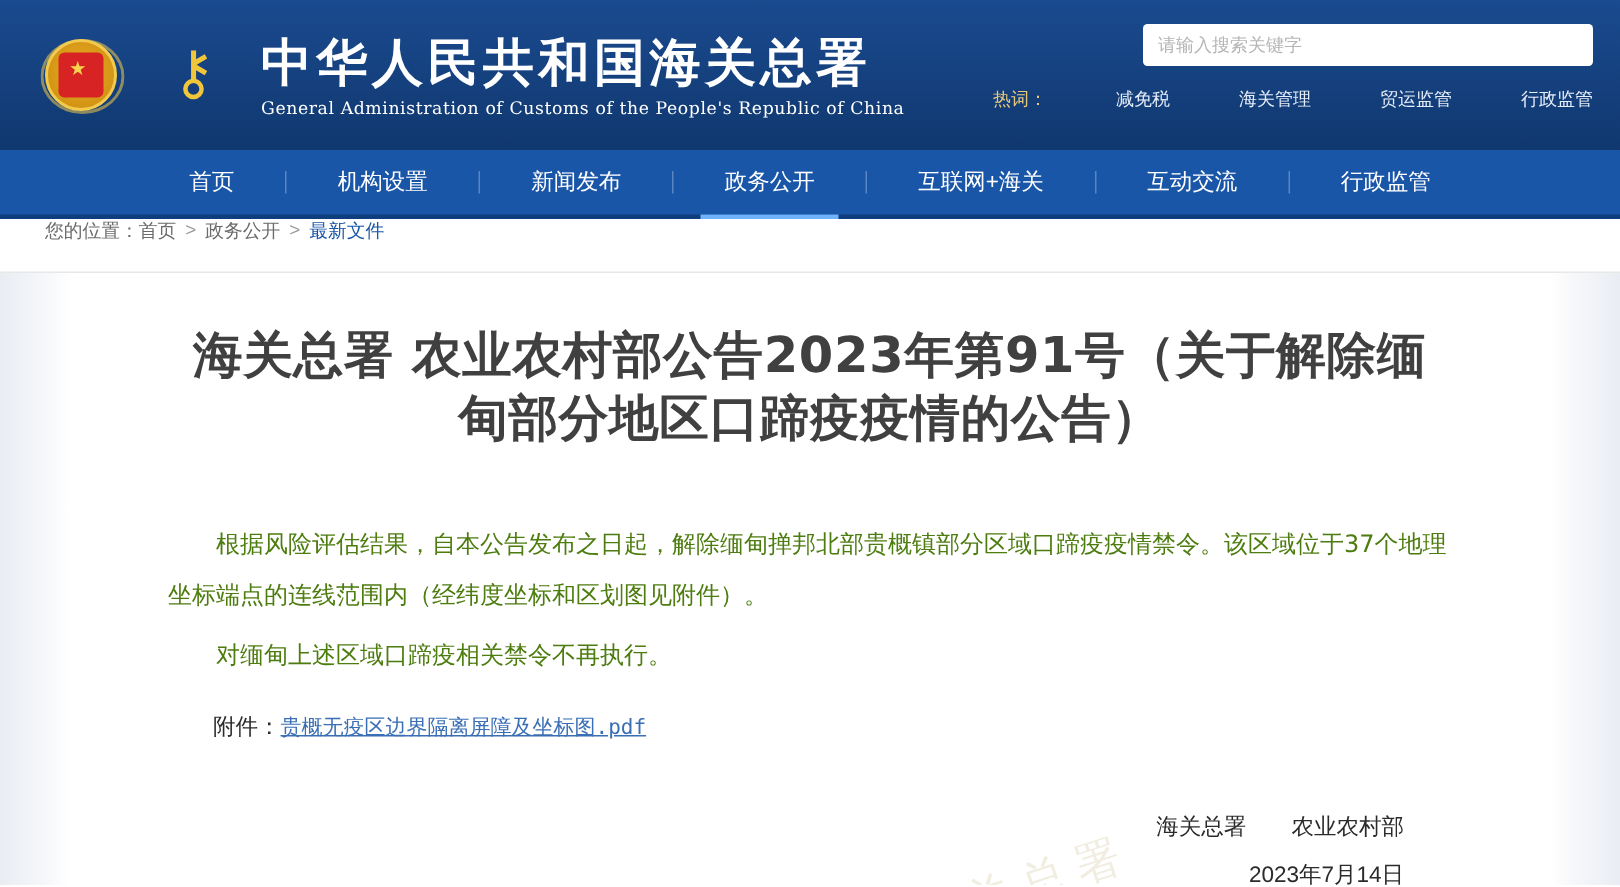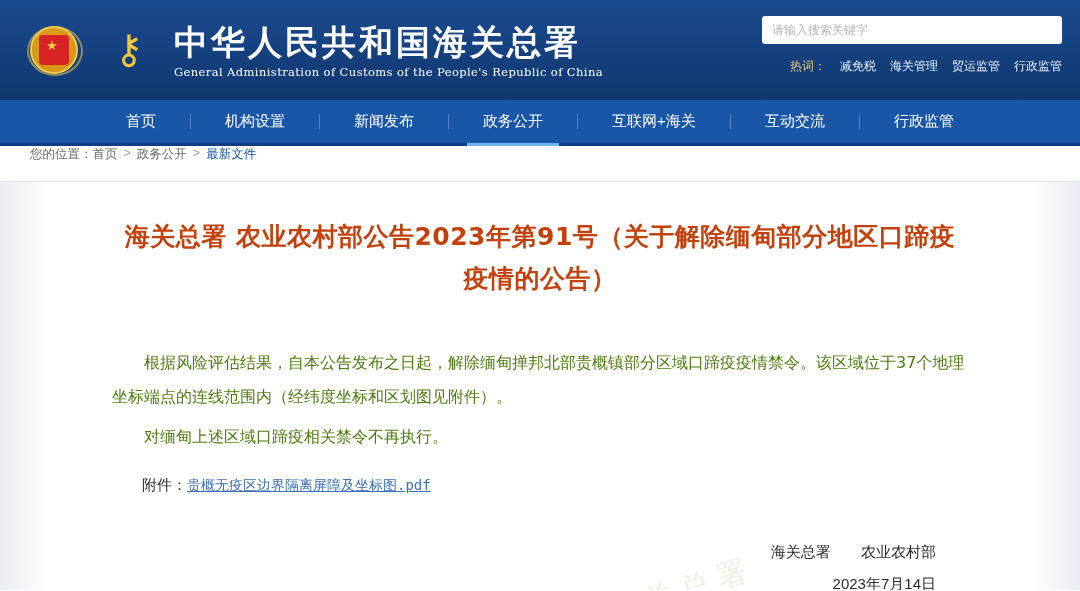--- a/index.html
+++ b/index.html
@@ -114,7 +114,7 @@
     white-space: nowrap;
   }
   .hotwords .hw-label { color: #e9c97a; }
-  .hotwords a { color: #e6eefa; text-decoration: none; }
+  .hotwords a { color: #e6eefa; text-decoration: none; margin-left: 32px; }
 
   
   .nav {

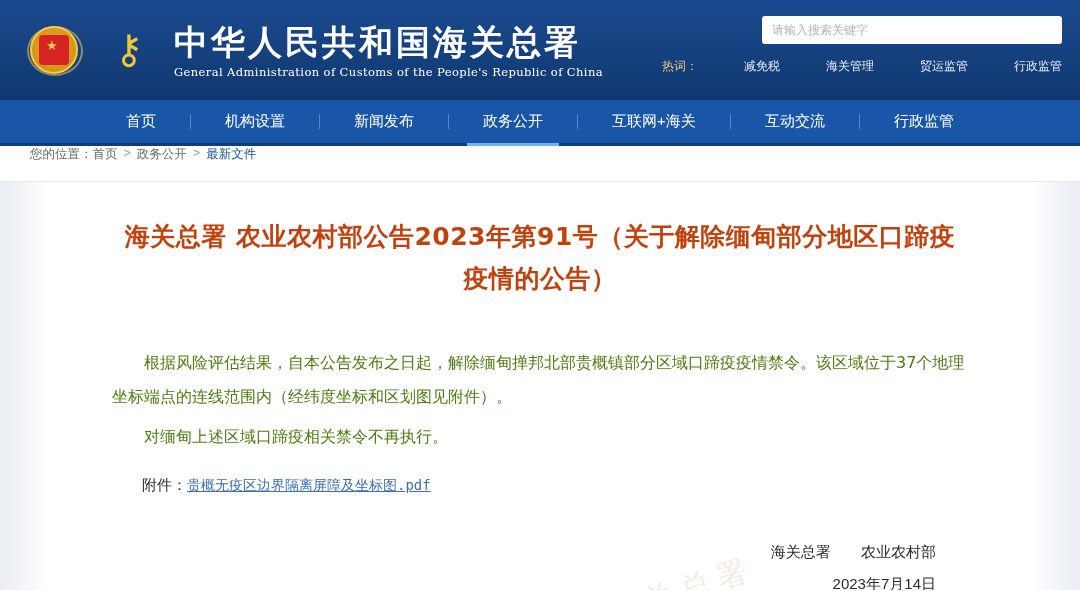--- a/index.html
+++ b/index.html
@@ -172,9 +172,9 @@
   }
   .doc-title {
     text-align: center;
-    font-size: 25px;
+    font-size: 33px;
     font-weight: bold;
-    color: #c2410c;
+    color: #404040;
     line-height: 42px;
     font-family: "DejaVu Sans", "Liberation Sans", sans-serif;
     letter-spacing: .5px;

